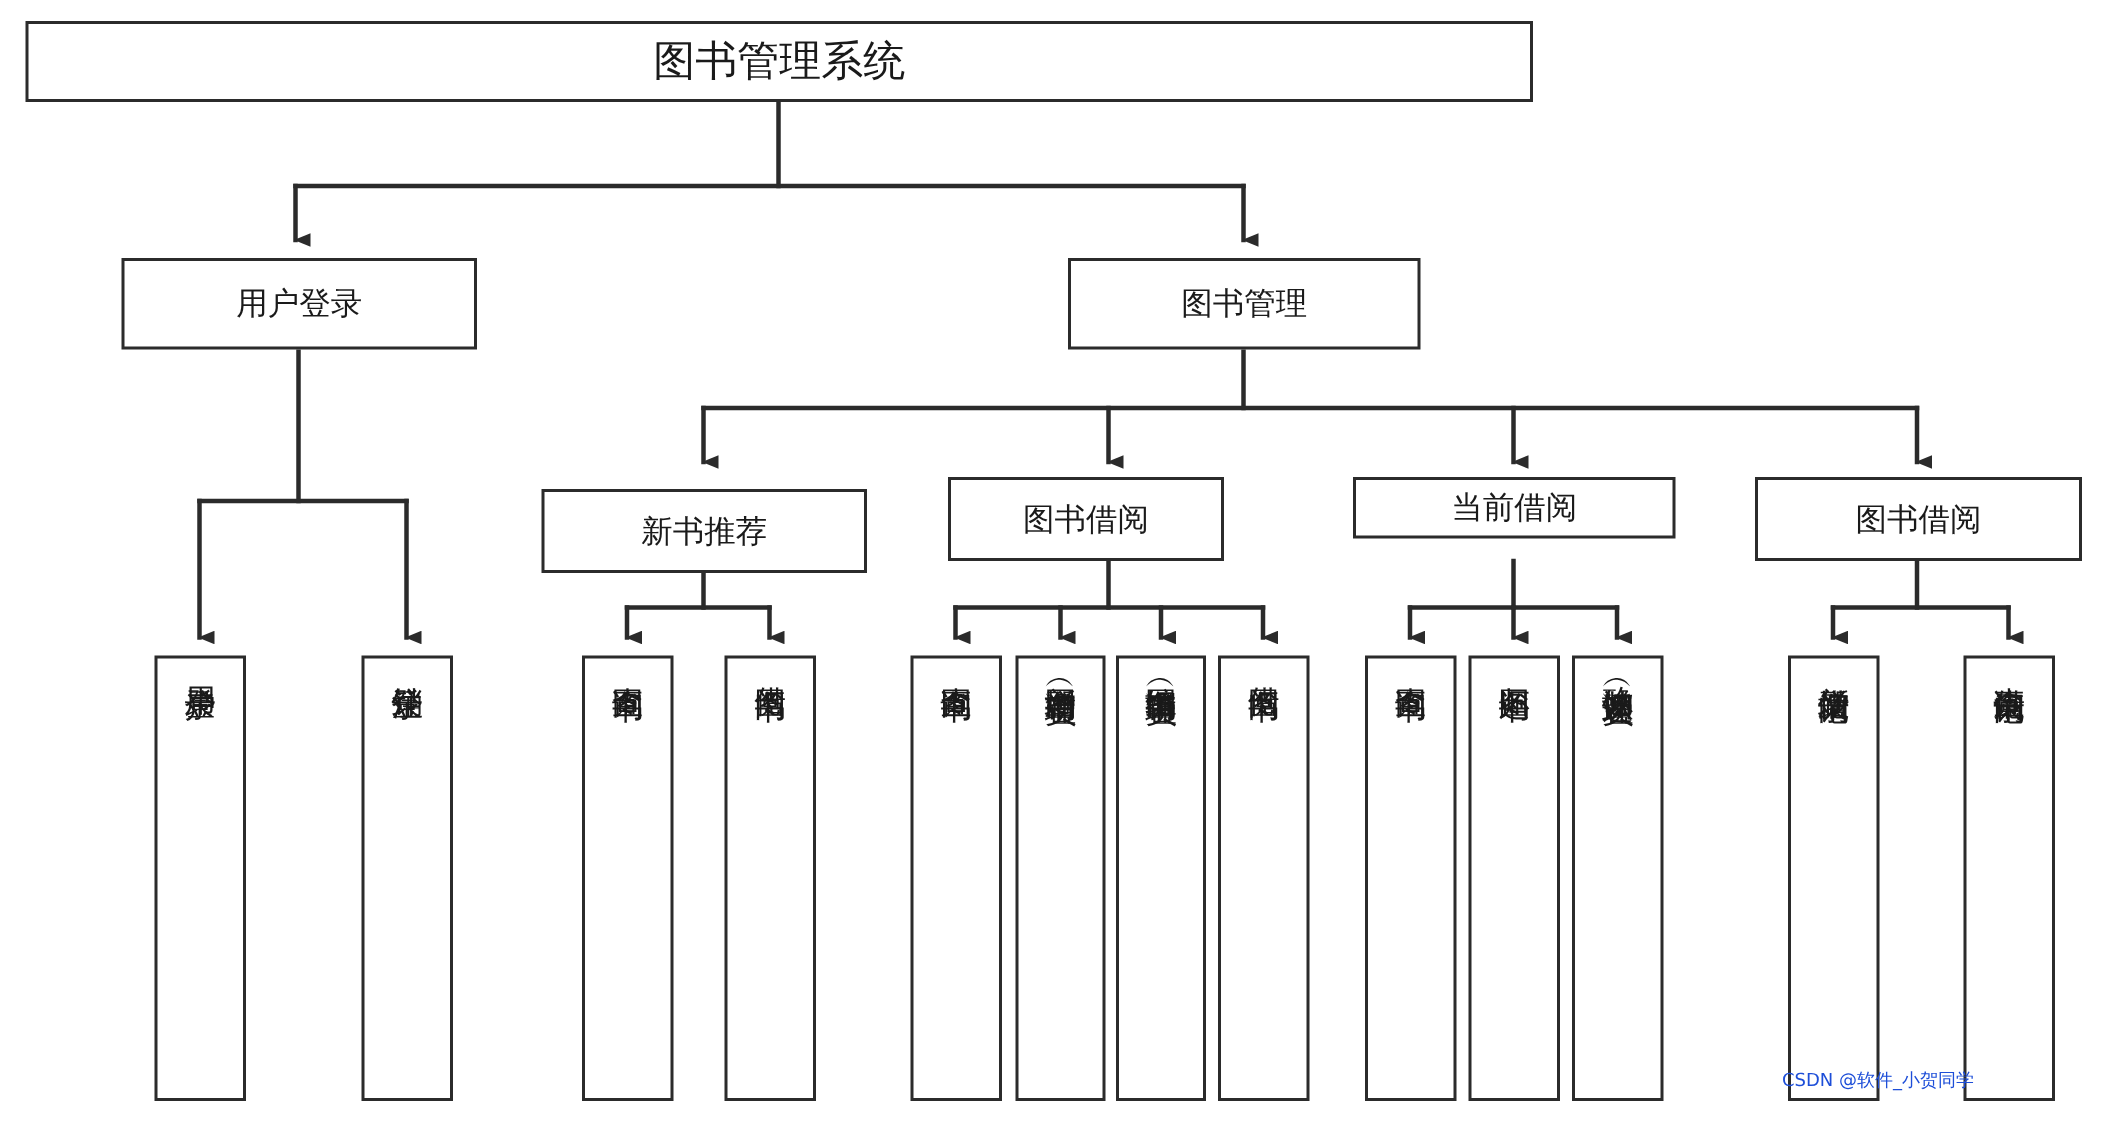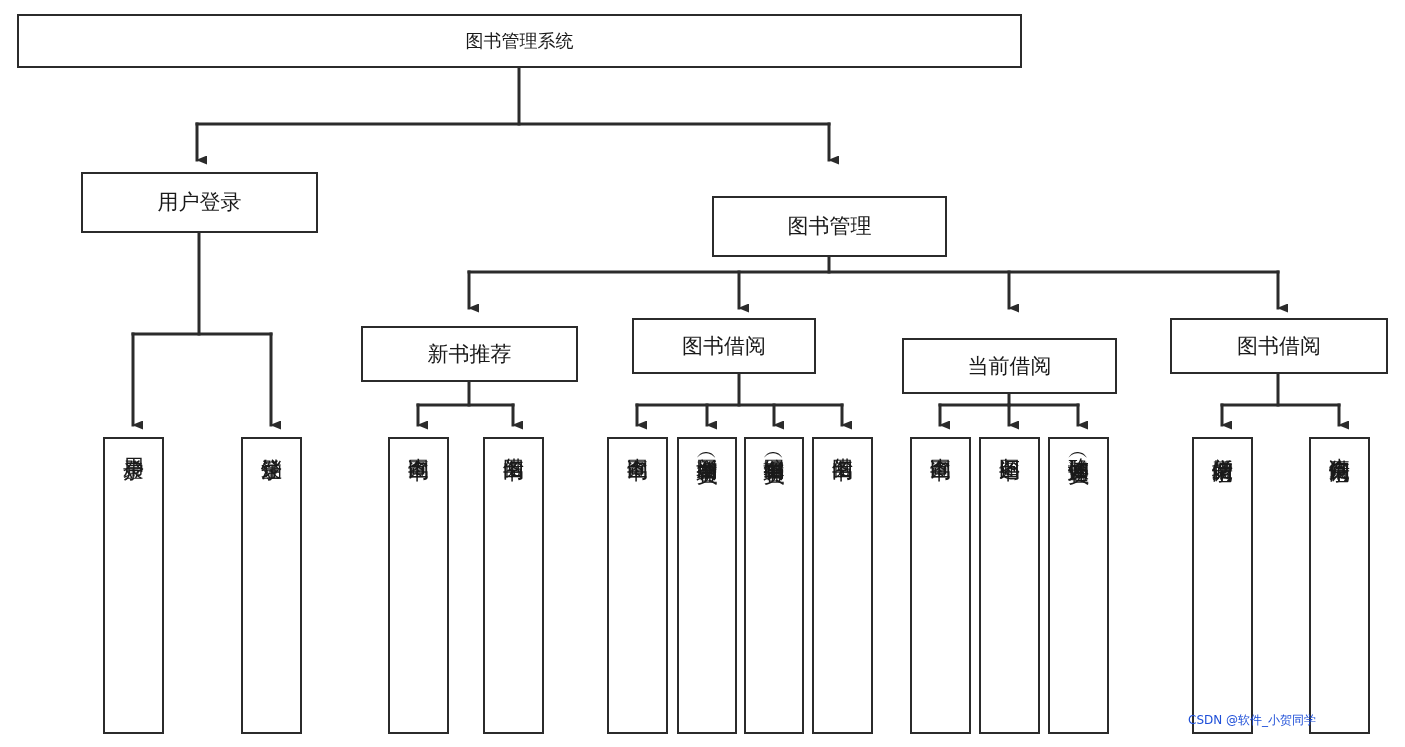--- a/index.html
+++ b/index.html
@@ -45,7 +45,7 @@
     font-size: 21px;
   }
   .node.root .node-label {
-    font-size: 18px;
+    font-size: 28px;
   }
   .node.vertical {
     align-items: flex-start;

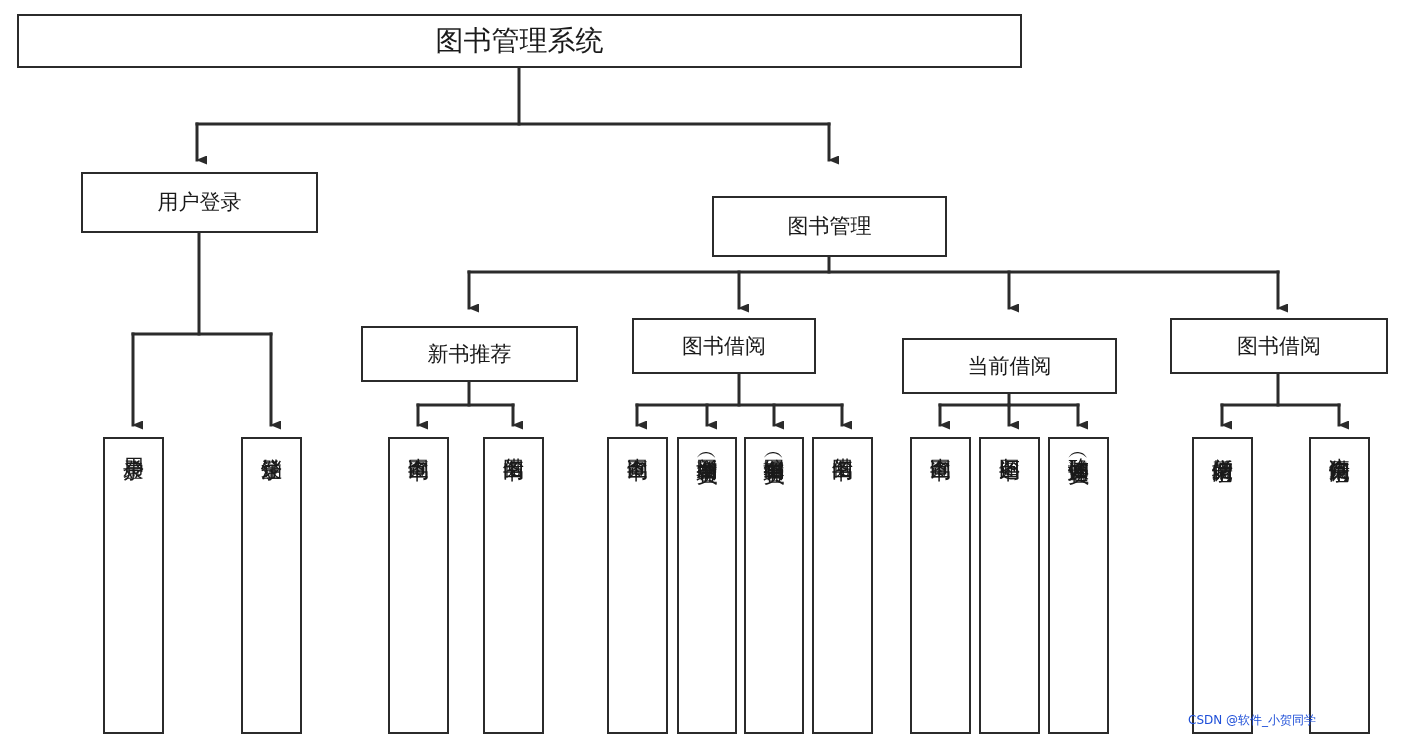--- a/index.html
+++ b/index.html
@@ -133,7 +133,7 @@
   <div class="node horizontal" style="left:81px; top:172px; width:237px; height:61px;">
     <span class="node-label">用户登录</span>
   </div>
-  <div class="node horizontal" style="left:712px; top:172px; width:235px; height:61px;margin-top:24px;">
+  <div class="node horizontal" style="left:712px; top:172px; width:235px; height:61px;">
     <span class="node-label">图书管理</span>
   </div>
 

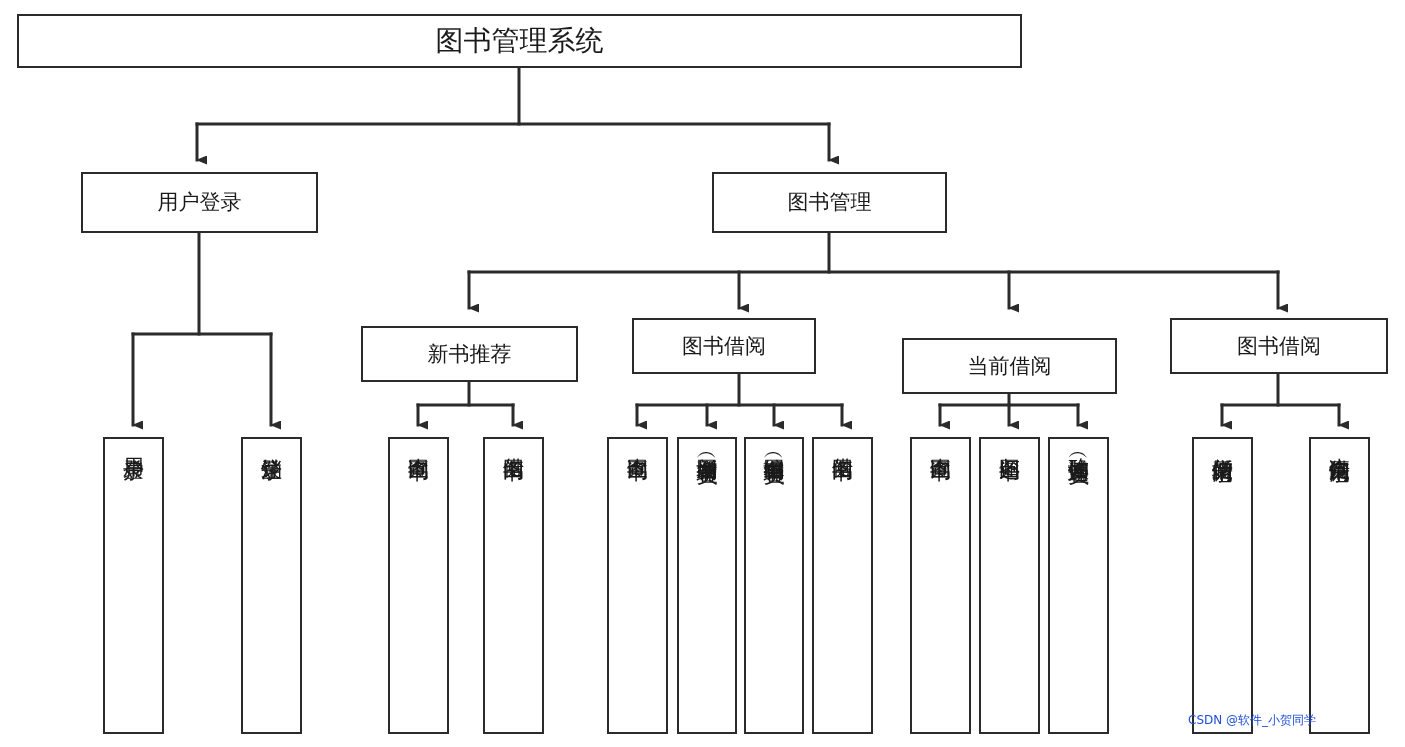--- a/index.html
+++ b/index.html
@@ -143,7 +143,7 @@
   <div class="node horizontal" style="left:632px; top:318px; width:184px; height:56px;">
     <span class="node-label">图书借阅</span>
   </div>
-  <div class="node horizontal" style="left:902px; top:318px; width:215px; height:56px;margin-top:20px;">
+  <div class="node horizontal" style="left:902px; top:318px; width:215px; height:41px;">
     <span class="node-label">当前借阅</span>
   </div>
   <div class="node horizontal" style="left:1170px; top:318px; width:218px; height:56px;">

